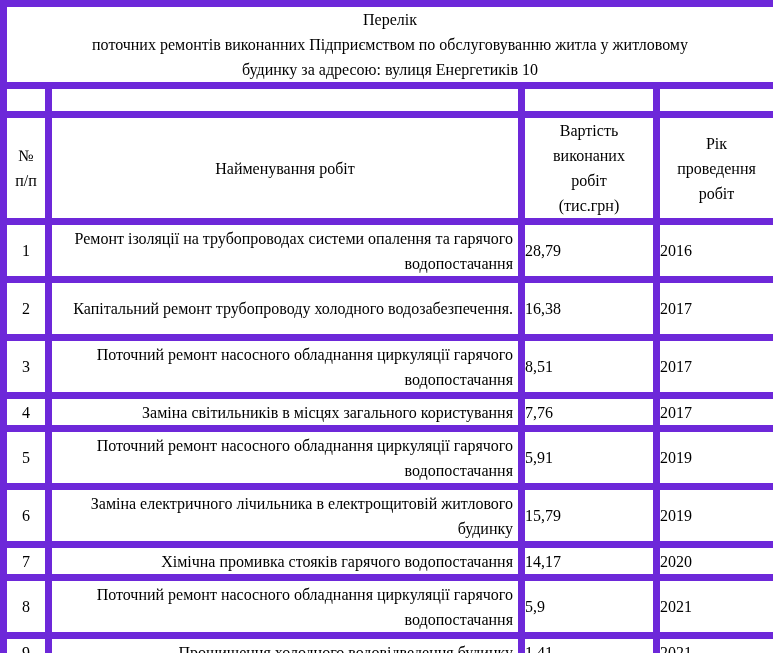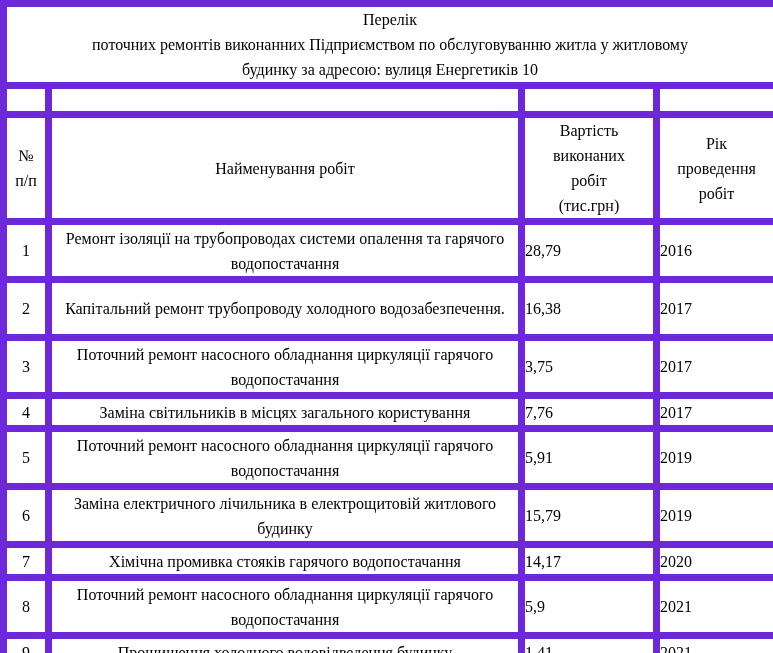--- a/index.html
+++ b/index.html
@@ -42,7 +42,7 @@
     border-top: 2px solid #000000;
   }
   td.c-num  { text-align: center; }
-  td.c-name { text-align: center; padding: 0 5px; margin-top: 28px; }
+  td.c-name { text-align: right; padding: 0 5px; margin-top: 28px; }
   td.c-cost { }
   td.c-year { text-align: left; }
   tr.h1 td { height: 26px; }

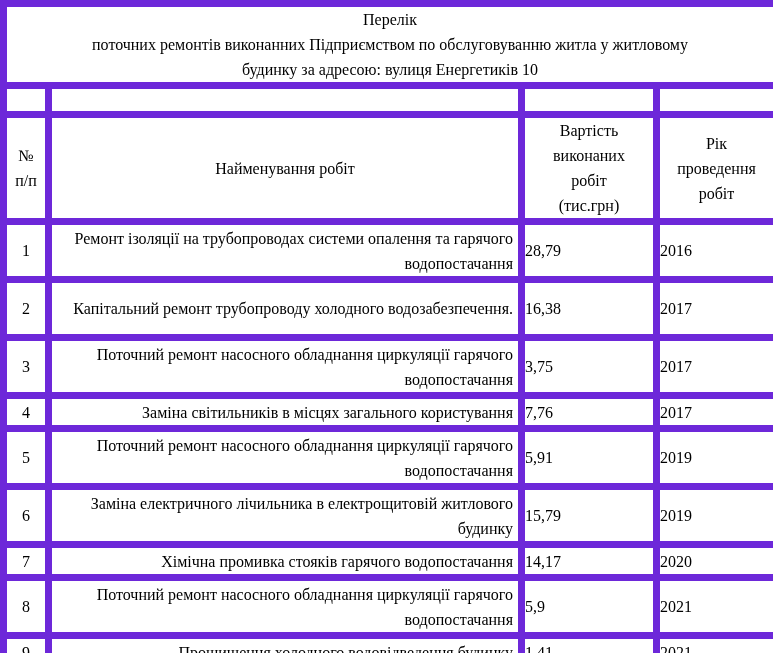--- a/index.html
+++ b/index.html
@@ -102,7 +102,7 @@
   <tr class="h2">
     <td class="c-num">3</td>
     <td class="c-name">Поточний ремонт насосного обладнання циркуляції гарячого водопостачання</td>
-    <td class="c-cost">3,75</td>
+    <td class="c-cost">8,51</td>
     <td class="c-year">2017</td>
   </tr>
   <tr class="h1">

